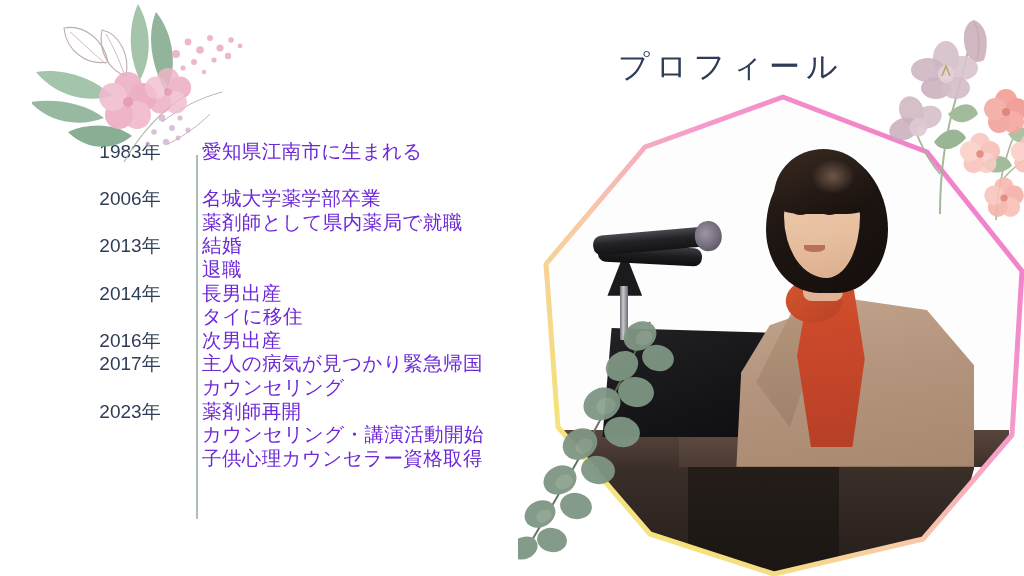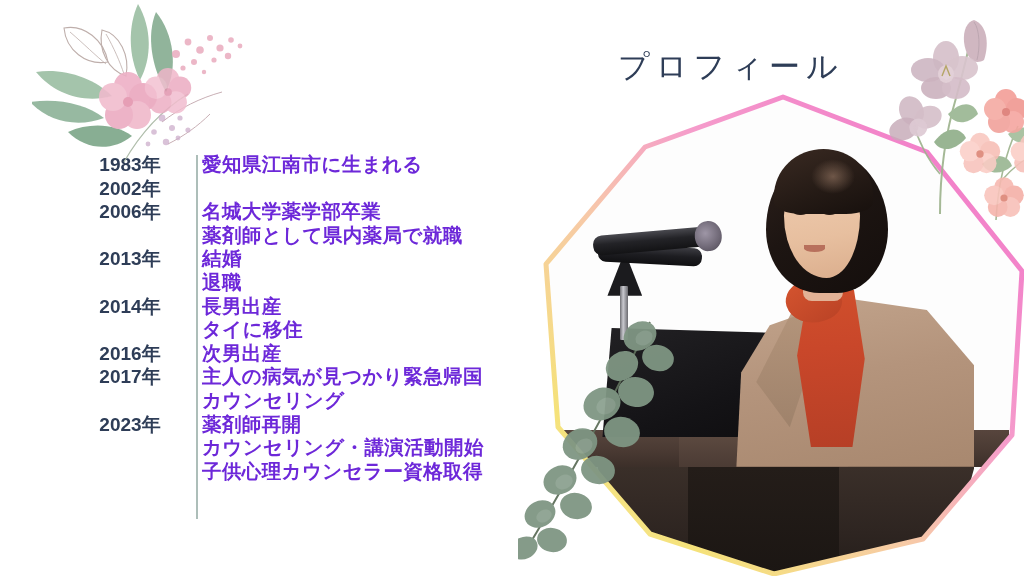--- a/index.html
+++ b/index.html
@@ -42,9 +42,8 @@
   #profile-table {
     position: absolute;
     left: 48px;
-    top: 153px;
+    top: 140px;
     width: 470px;
-    font-weight: bold;
   }
 
   .prow {

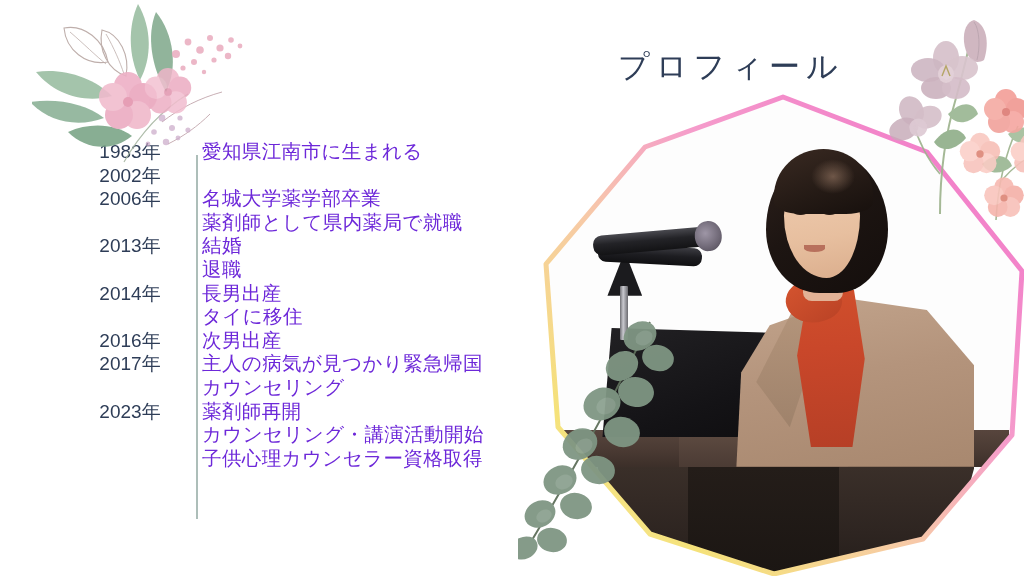--- a/index.html
+++ b/index.html
@@ -403,7 +403,6 @@
       <div class="pevent">愛知県江南市に生まれる</div>
     </div>
     <div class="prow">
-      <div class="pyear">2002年</div>
     </div>
     <div class="prow">
       <div class="pyear">2006年</div>

